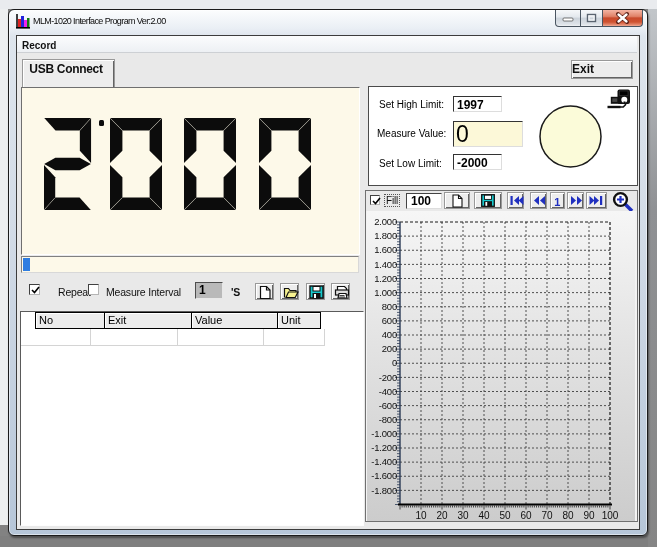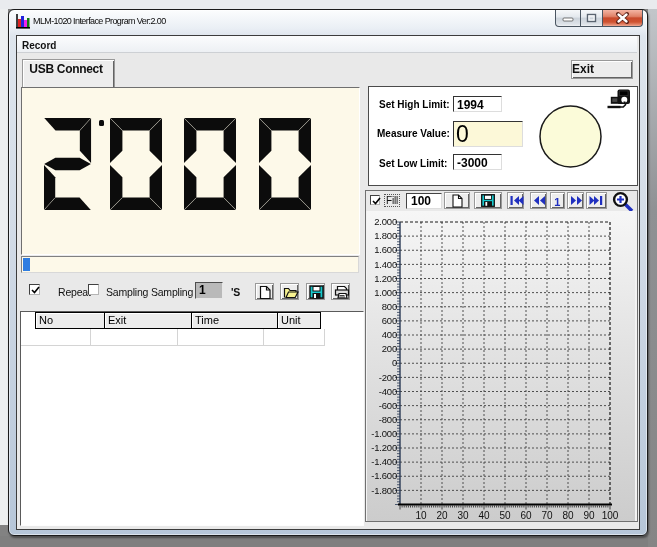--- a/index.html
+++ b/index.html
@@ -51,7 +51,7 @@
 #td3{left:178px;width:86px;}
 #td4{left:264px;width:61px;}
 #rpanel{left:368px;top:86px;width:270px;height:100px;background:#fff;border:1px solid #4a4a4a;box-sizing:border-box;}
-.blbl{font-weight:bold;font-size:10px;color:#000;}
+.blbl{font-weight:normal;font-size:10px;color:#000;}
 #lb-high{left:379px;top:99px;}
 #lb-meas{left:377px;top:128px;}
 #lb-low{left:379px;top:158px;}

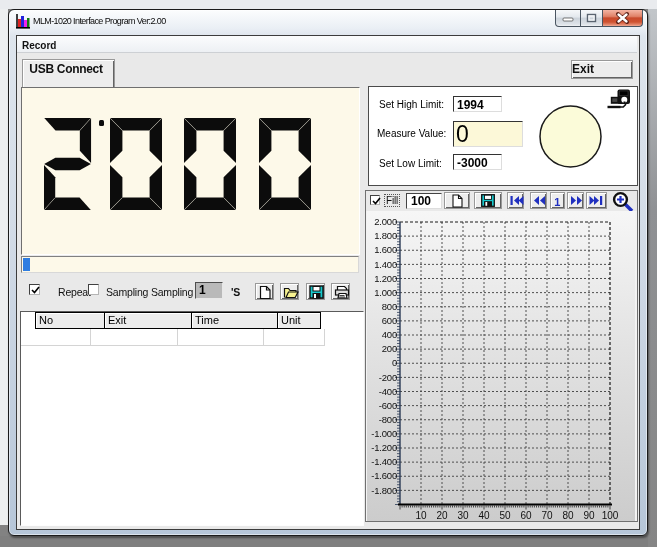--- a/index.html
+++ b/index.html
@@ -195,7 +195,7 @@
 <div class="abs blbl" id="lb-high">Set High Limit:</div>
     <div class="abs blbl" id="lb-meas">Measure Value:</div>
     <div class="abs blbl" id="lb-low">Set Low Limit:</div>
-<div class="abs sunk" id="f-high">1994</div>
+<div class="abs sunk" id="f-high">1997</div>
     <div class="abs" id="f-meas">0</div>
     <div class="abs sunk" id="f-low">-3000</div>
 <div class="abs" style="left:538px;top:104px;"><svg width="66" height="66">

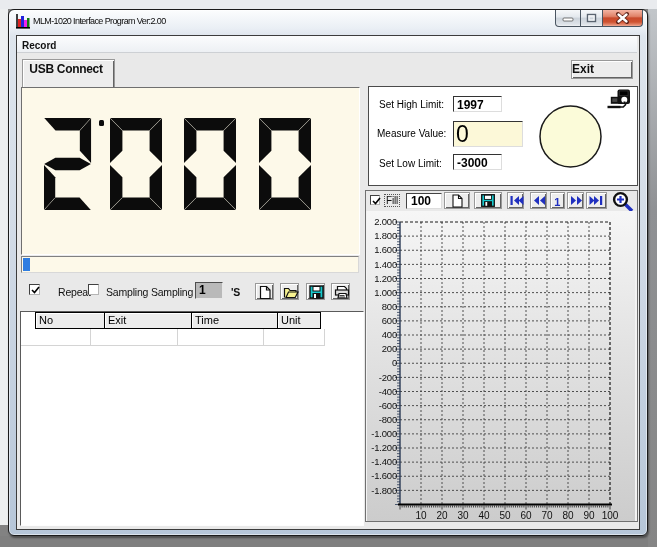--- a/index.html
+++ b/index.html
@@ -197,7 +197,7 @@
     <div class="abs blbl" id="lb-low">Set Low Limit:</div>
 <div class="abs sunk" id="f-high">1997</div>
     <div class="abs" id="f-meas">0</div>
-    <div class="abs sunk" id="f-low">-3000</div>
+    <div class="abs sunk" id="f-low">-2000</div>
 <div class="abs" style="left:538px;top:104px;"><svg width="66" height="66">
         <circle cx="32.5" cy="32.5" r="30.5" fill="#fbfbd9" stroke="#1a1a1a" stroke-width="1.5"></circle>
       </svg></div>

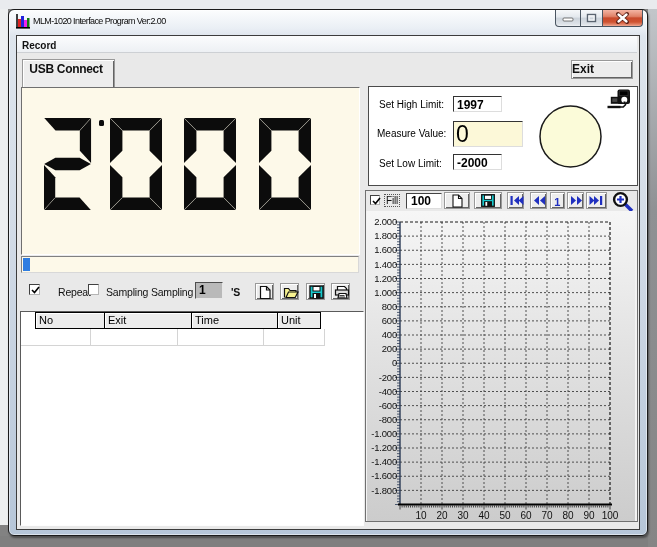--- a/index.html
+++ b/index.html
@@ -151,7 +151,7 @@
     </div>
 <div class="abs lbl" id="lbl-repeat">Repeat</div>
 <div class="abs cb" id="cb2"></div>
-<div class="abs lbl" id="lbl-sampling">Sampling Sampling</div>
+<div class="abs lbl" id="lbl-sampling">Measure Interval</div>
 <div class="abs" id="fld-1">1</div>
 <div class="abs lbl" id="lbl-s">'S</div>
 <div class="abs btn3d icobtn" style="left:255px;">

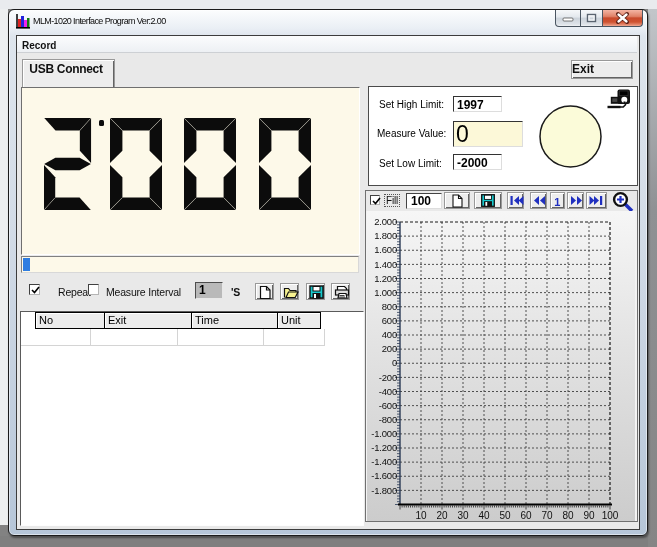--- a/index.html
+++ b/index.html
@@ -185,7 +185,7 @@
 <div class="abs" id="tbl"></div>
 <div class="abs th" id="th1">No</div>
     <div class="abs th" id="th2">Exit</div>
-    <div class="abs th" id="th3">Time</div>
+    <div class="abs th" id="th3">Value</div>
     <div class="abs th" id="th4">Unit</div>
 <div class="abs td" id="td1"></div>
     <div class="abs td" id="td2"></div>

